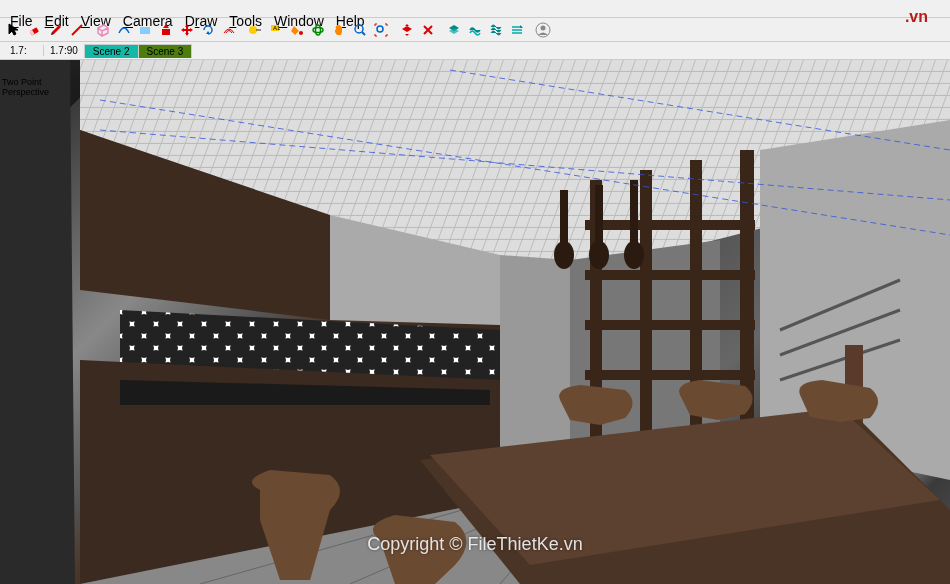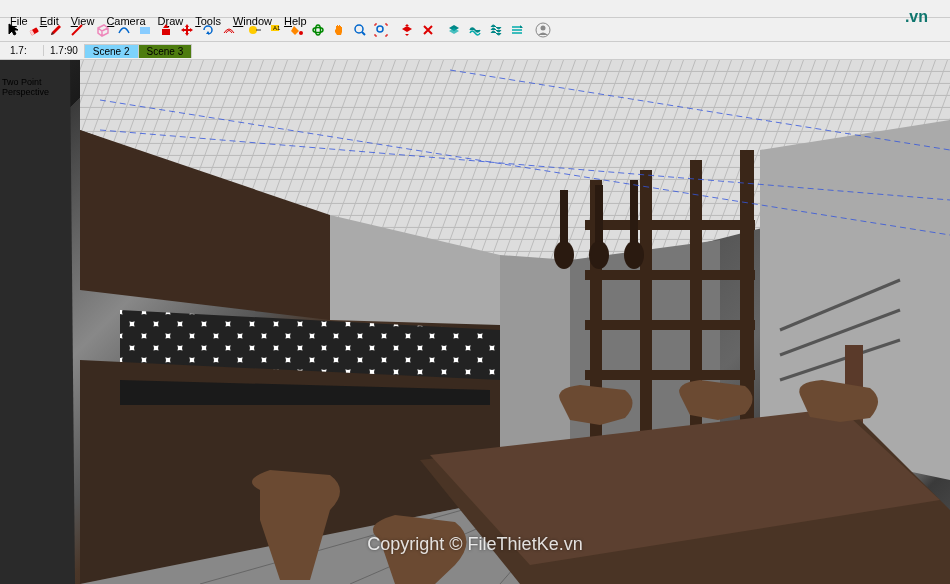--- a/index.html
+++ b/index.html
@@ -6,7 +6,7 @@
     body { font-family: "Segoe UI", Tahoma, sans-serif; font-size: 11px; width: 950px; height: 584px; overflow: hidden; background: #f0f0f0; position: relative; }
     
     .menubar { display: flex; background: #f0f0f0; padding: 2px 4px; border-bottom: 1px solid #ccc; height: 18px; align-items: center; gap: 0; }
-    .menubar-item { padding: 1px 6px; cursor: pointer; font-size: 11px; margin-top: 24px; }
+    .menubar-item { padding: 1px 6px; cursor: pointer; font-size: 14px; margin-top: 24px; }
     .menubar-item .underline { text-decoration: underline; }
     
     .toolbar { display: flex; background: #f0f0f0; padding: 2px 4px; border-bottom: 1px solid #ccc; height: 24px; align-items: center; gap: 1px; }

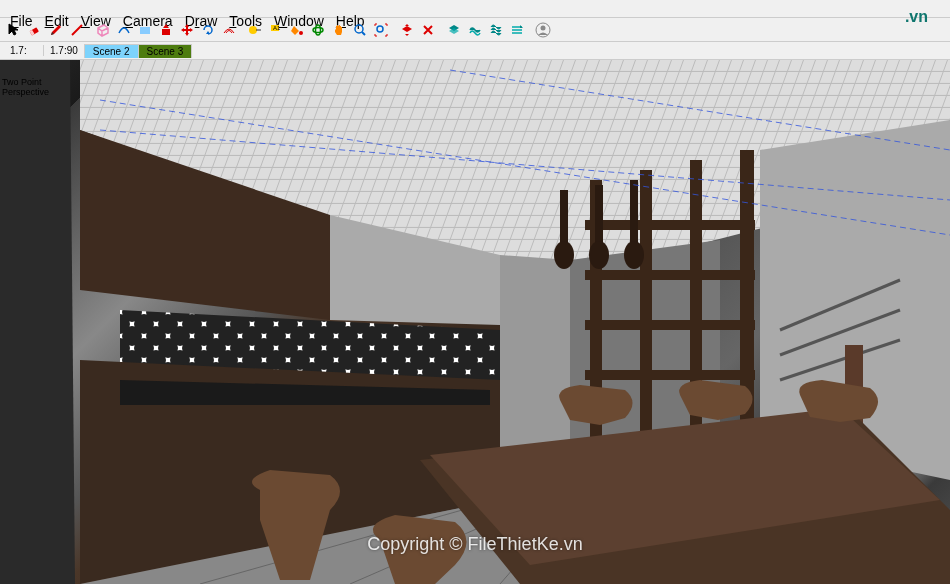--- a/index.html
+++ b/index.html
@@ -24,7 +24,7 @@
     
     .watermark-logo { position: absolute; top: 8px; right: 22px; display: flex; align-items: baseline; font-weight: bold; pointer-events: none; }
     .watermark-logo .blue { color: #0099e5; font-size: 26px; font-family: Arial; }
-    .watermark-logo .red { color: #0f766e; font-size: 16px; font-family: Arial; }
+    .watermark-logo .red { color: #b91c1c; font-size: 16px; font-family: Arial; }
     
     .copyright { position: absolute; top: 534px; left: 0; width: 100%; text-align: center; color: rgba(255,255,255,0.85); font-size: 18px; font-weight: normal; pointer-events: none; text-shadow: 0 0 3px rgba(0,0,0,0.5); }
     

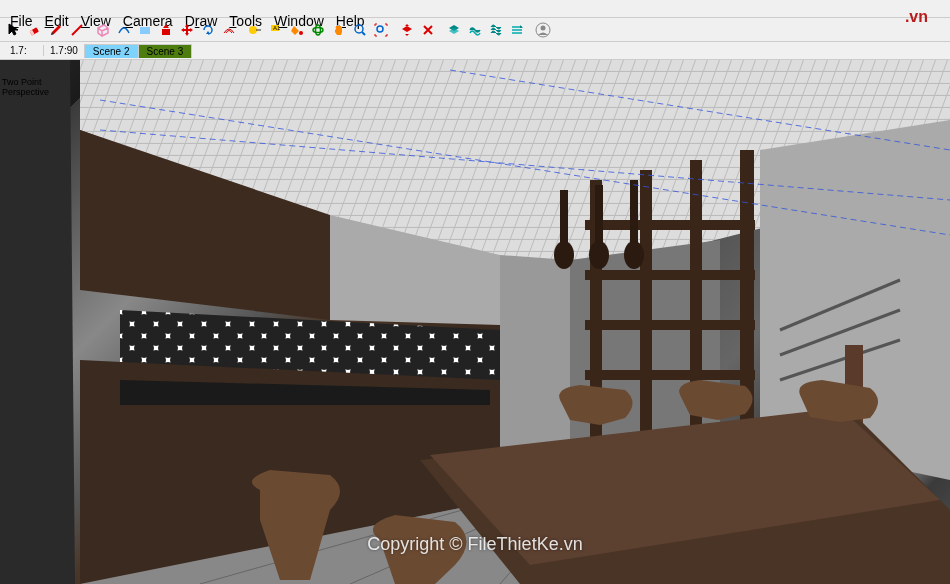--- a/index.html
+++ b/index.html
@@ -16,7 +16,7 @@
     .measure-bar { display: flex; background: #f0f0f0; padding: 2px 4px; border-bottom: 1px solid #ccc; height: 18px; align-items: center; gap: 0; font-size: 10px; }
     .measure-field { padding: 0 6px; border-right: 1px solid #ccc; min-width: 40px; }
     .scene-tab { padding: 1px 8px; background: #4d7c0f; border: 1px solid #ccc; border-bottom: none; cursor: pointer; margin-left: -1px; }
-    .scene-tab.active { background: #7dd3fc; }
+    .scene-tab.active { background: #14b8a6; }
     
     .viewport { position: relative; width: 100%; height: 524px; background: #fff; overflow: hidden; }
     .viewport-content { position: absolute; inset: 0; background: linear-gradient(135deg, #2a2a2a 0%, #1a1a1a 8%, #3a3a3a 8%, #888 25%, #555 35%, #4a3628 40%, #3a2a1f 50%, #3a2a1f 58%, #555 60%, #666 70%, #3a3a3a 80%, #ddd 85%, #3a3a3a 92%, #555 100%); }

